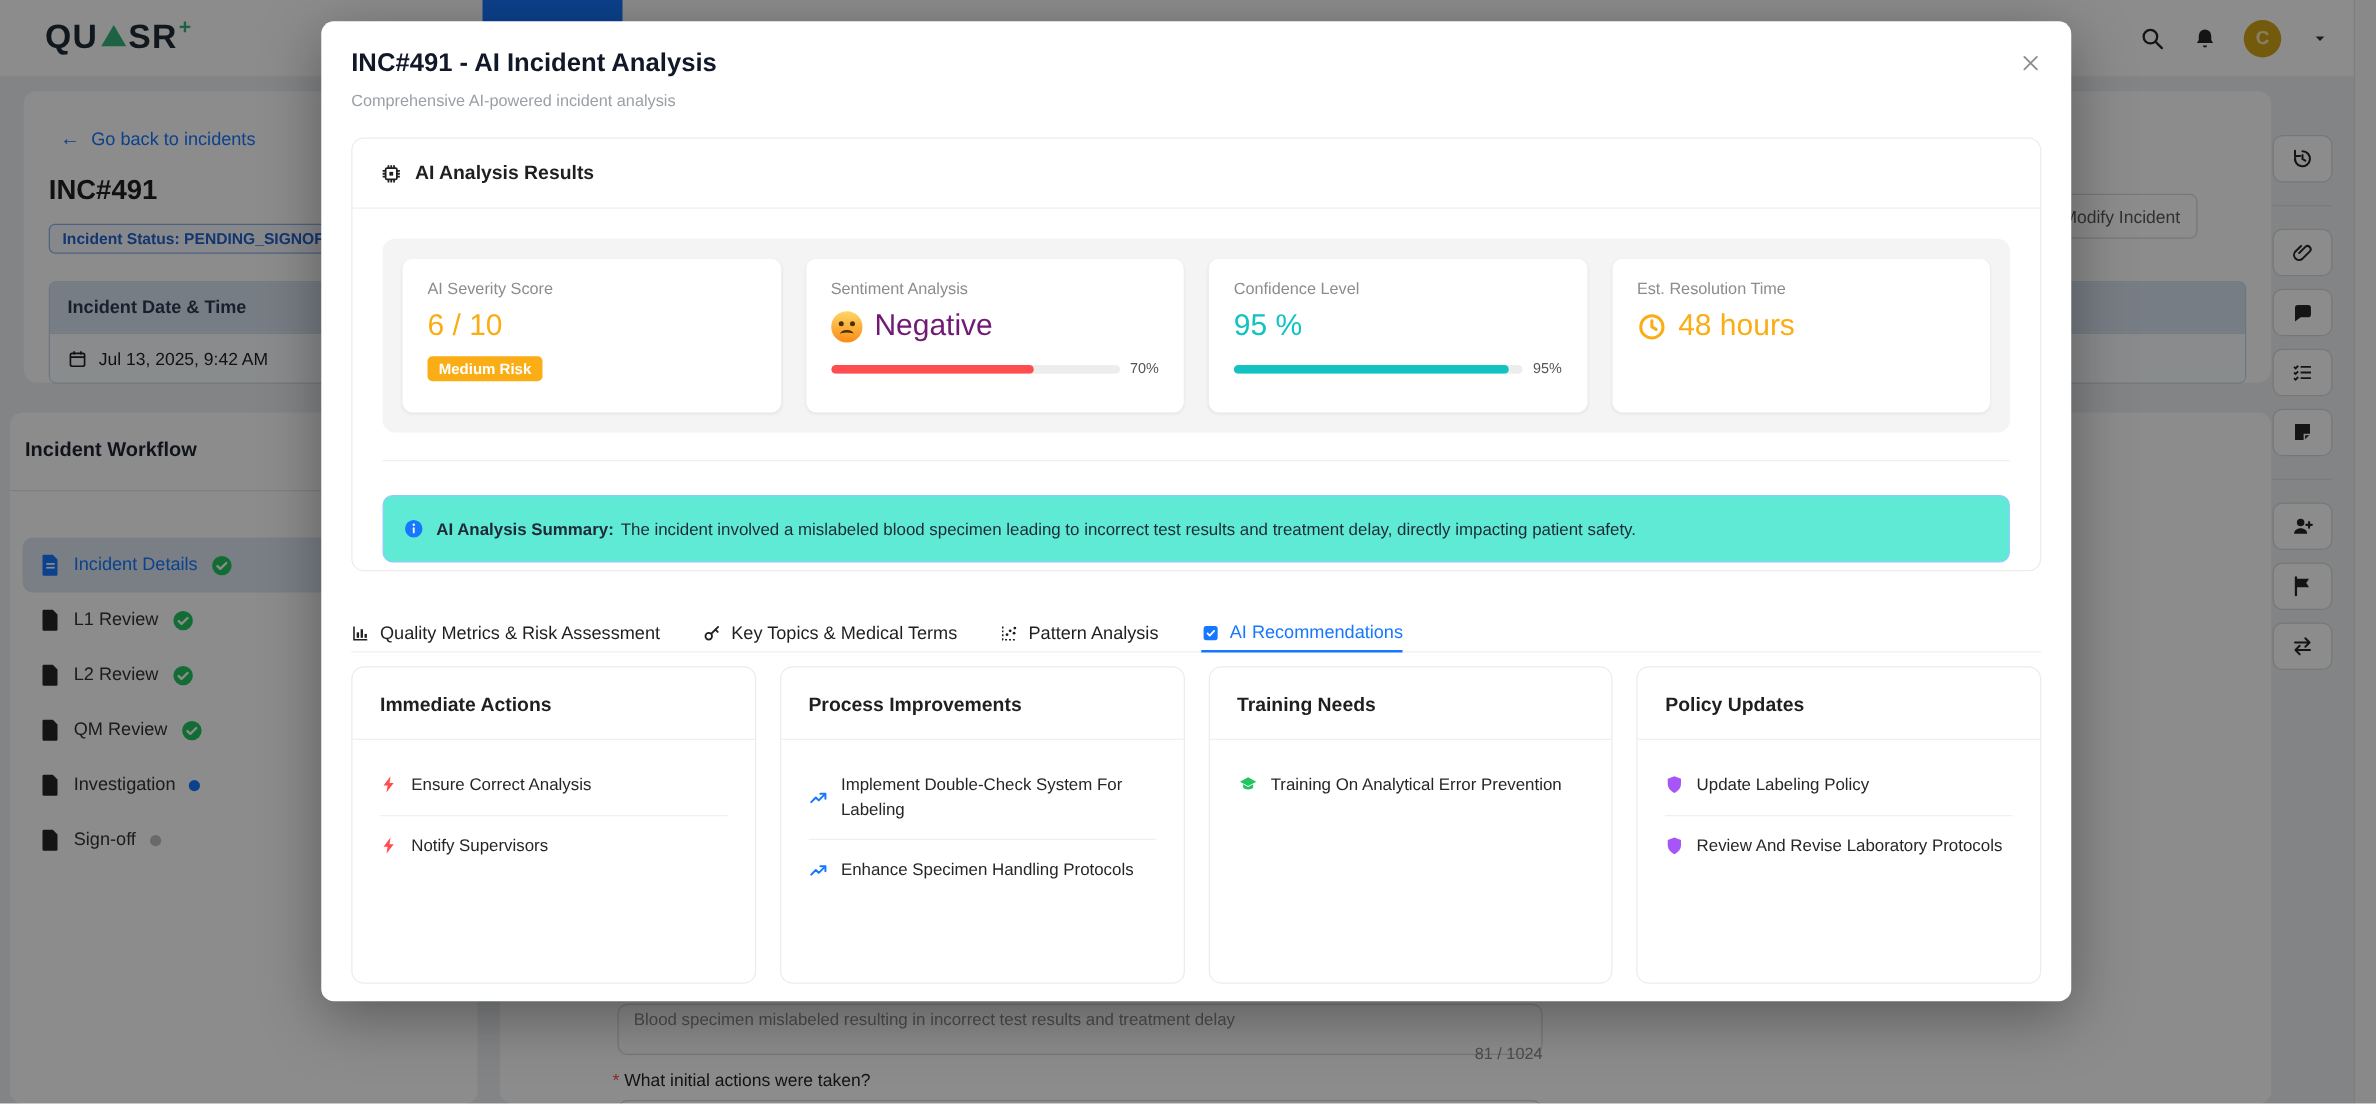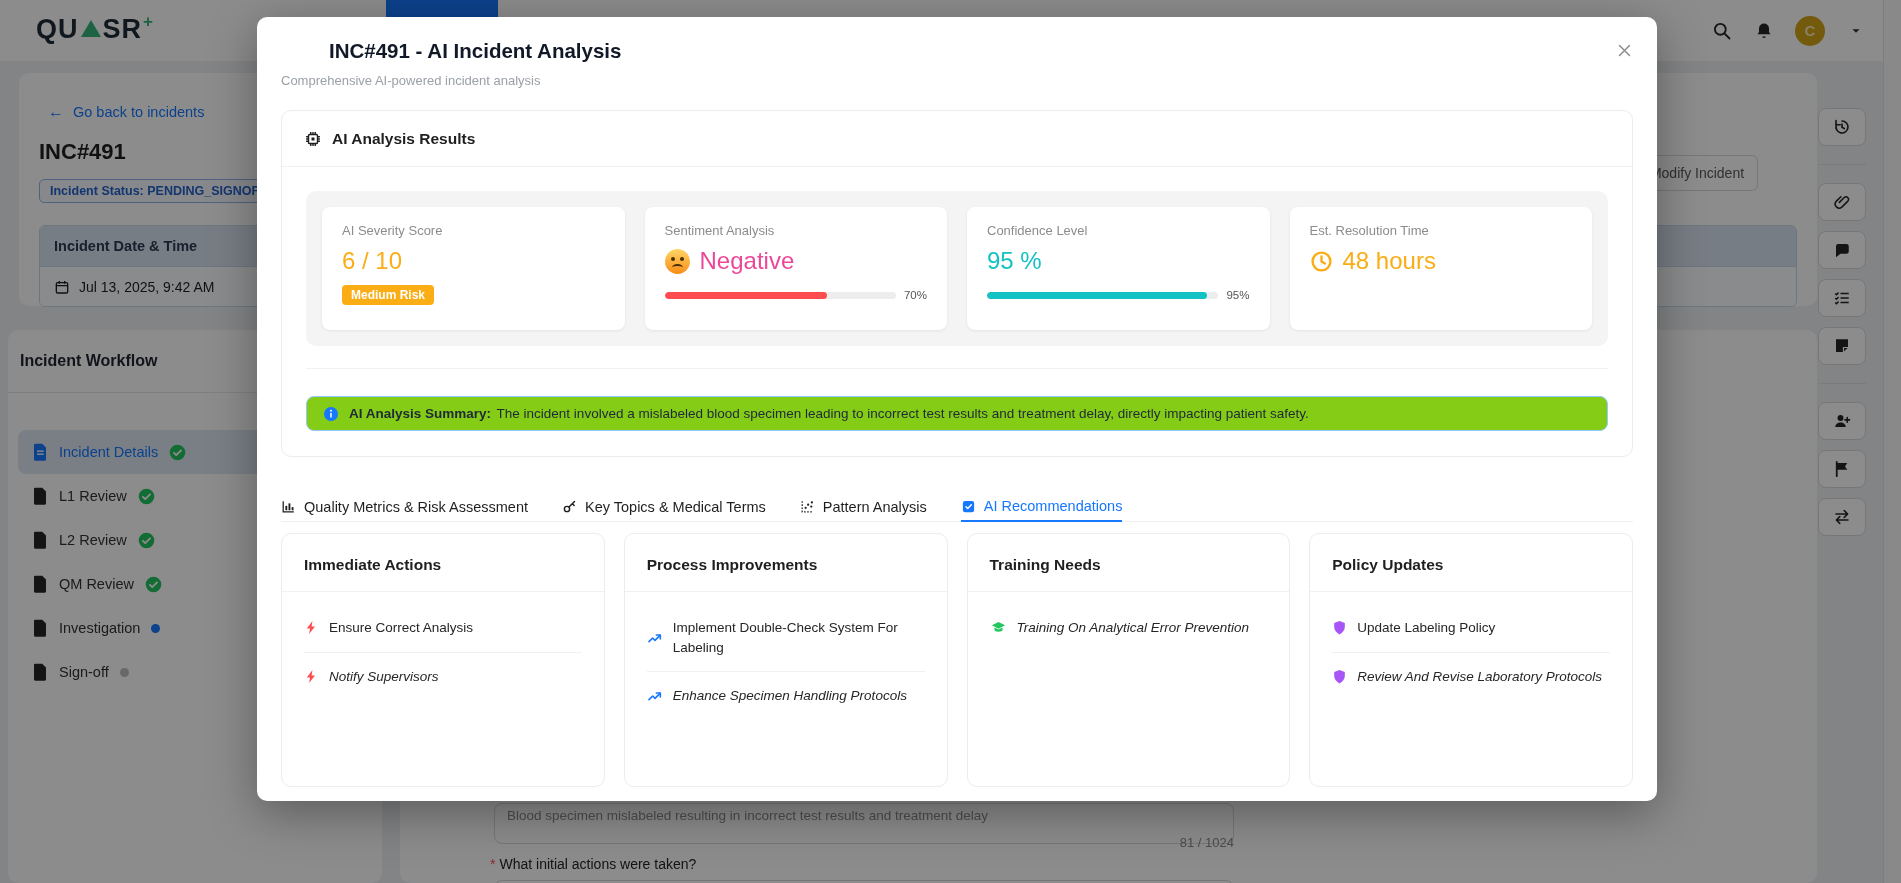--- a/index.html
+++ b/index.html
@@ -55,7 +55,7 @@
   
   .modal { position:absolute; left:257px; top:17px; width:1400px; height:784px; background:#fff; border-radius:10px; box-shadow:0 12px 48px rgba(0,0,0,0.35); z-index:60; }
   .modal-close { position:absolute; right:22px; top:22px; width:22px; height:22px; color:#8c8c8c; font-size:16px; display:flex; align-items:center; justify-content:center; cursor:pointer; }
-  .modal-title { position:absolute; left:24px; top:22px; font-size:20.5px; font-weight:bold; color:#111827;margin-left:48px; }
+  .modal-title { position:absolute; left:24px; top:22px; font-size:20.5px; font-weight:bold; color:#111827; }
   .modal-subtitle { position:absolute; left:24px; top:56px; font-size:13px; color:#9aa0a6; }
 
   .results-card { position:absolute; left:24px; top:93px; width:1352px; height:347px; border:1px solid #ececec; border-radius:10px; }

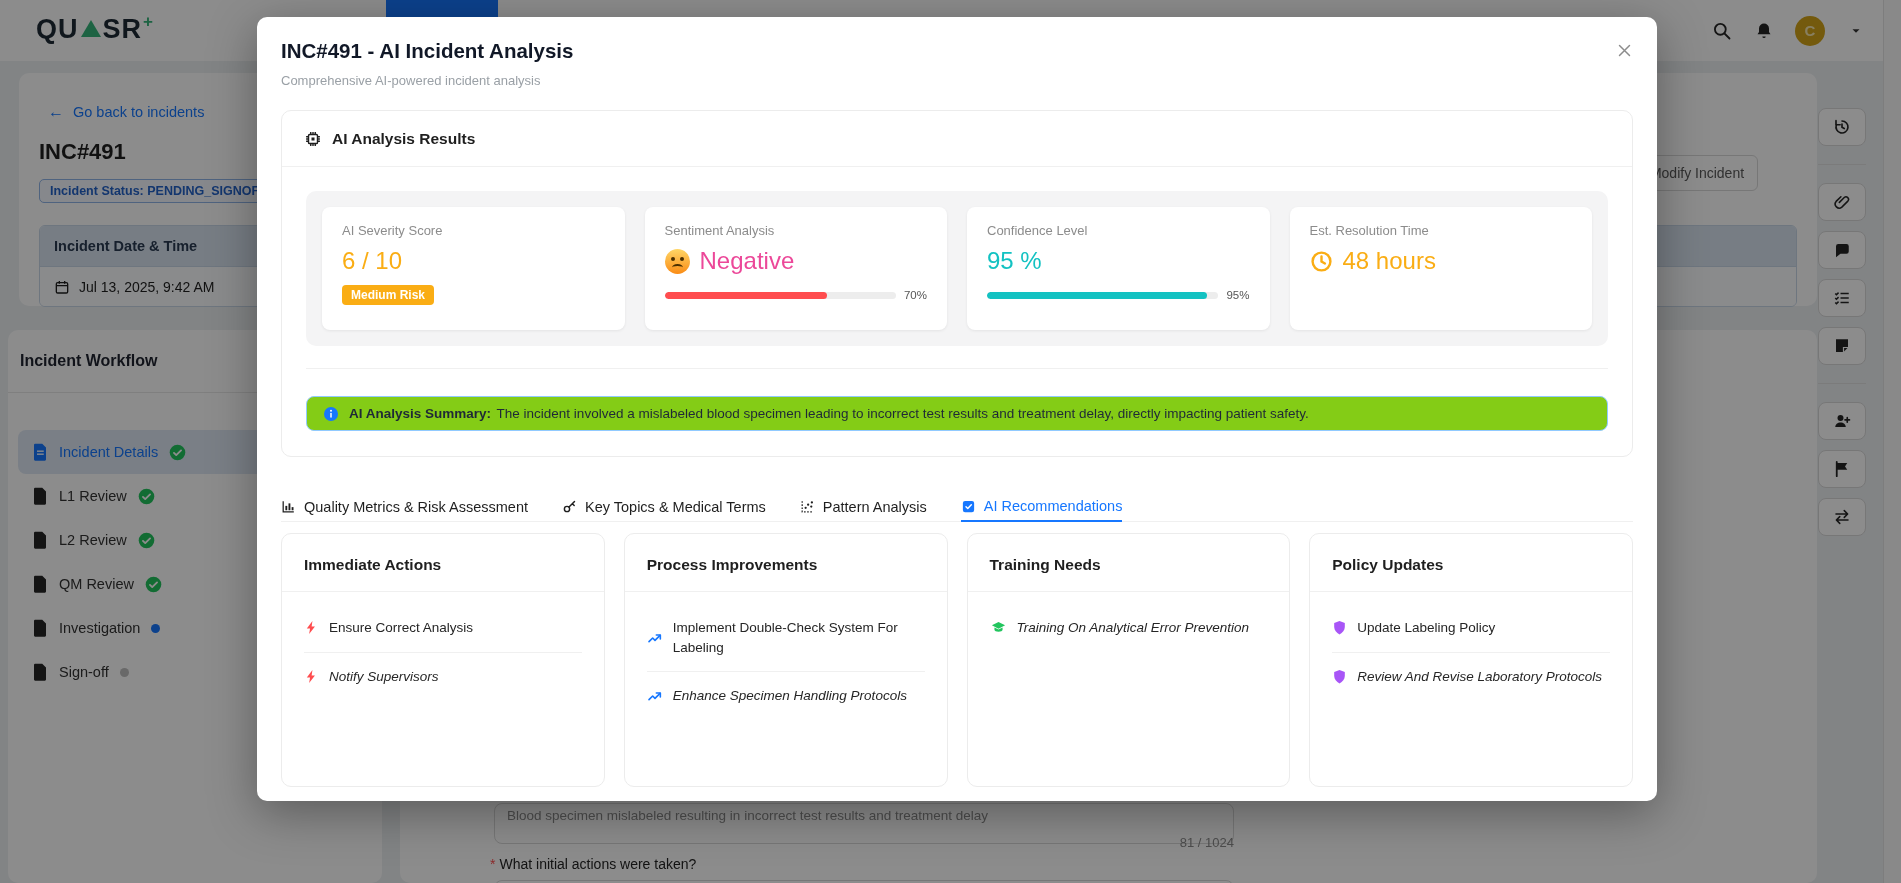--- a/index.html
+++ b/index.html
@@ -65,7 +65,7 @@
   .metric-card { flex:1; background:#fff; border-radius:8px; box-shadow:0 1px 3px rgba(0,0,0,0.07); padding:16px 20px; }
   .metric-label { font-size:13px; color:#8c8c8c; }
   .metric-value { margin-top:9px; font-size:24px; font-weight:500; display:flex; align-items:center; gap:10px; }
-  .v-orange { color:#faad14; } .v-red { color:#ec4899;text-align:center; } .v-teal { color:#13c2c2; }
+  .v-orange { color:#faad14; } .v-red { color:#701a75;text-align:center; } .v-teal { color:#13c2c2; }
   .risk-badge { display:inline-block; margin-top:10px; background:#faad14; color:#fff; font-size:12px; font-weight:bold; padding:3px 9px; border-radius:4px;text-align:center; }
   .progress-row { margin-top:14px; display:flex; align-items:center; gap:8px; }
   .progress-track { flex:1; height:7px; background:#ededed; border-radius:4px; overflow:hidden; }

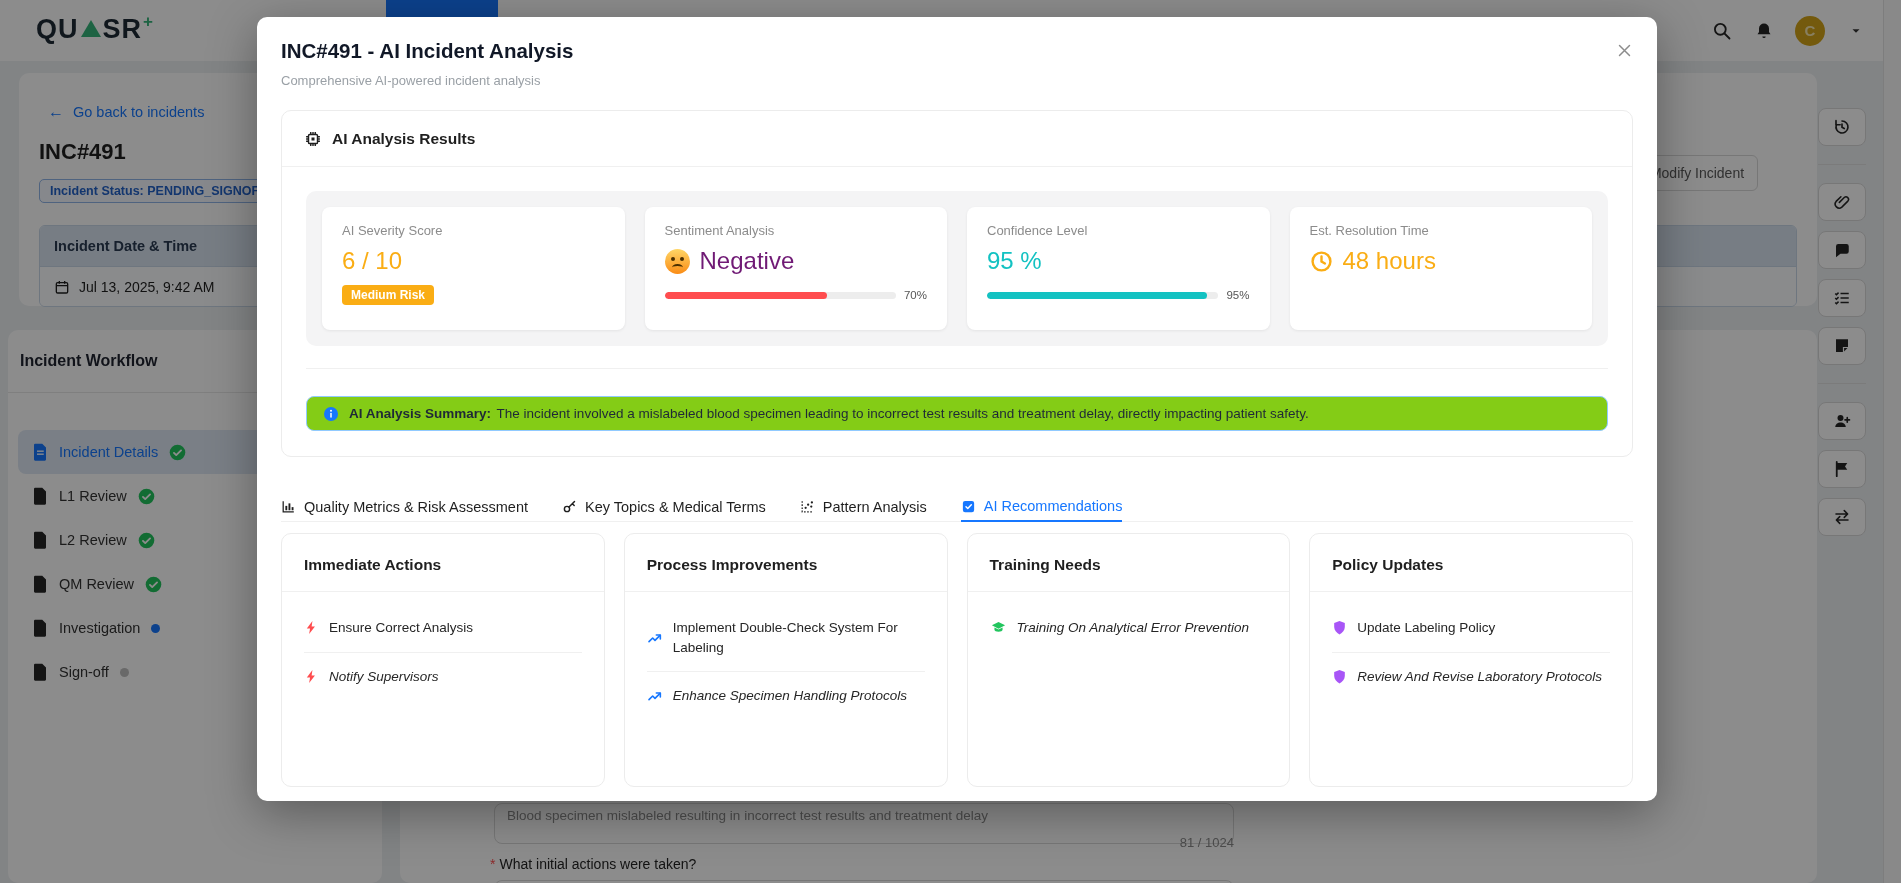--- a/index.html
+++ b/index.html
@@ -77,7 +77,7 @@
   .face .eye.l { left:6px; } .face .eye.r { right:6px; }
   .face .mouth { position:absolute; left:7px; bottom:3px; width:11px; height:7px; border-top:2.5px solid #4a2f00; border-radius:50%; }
   .summary-divider { margin-top:22px; border-top:1px solid #f0f0f0; }
-  .summary-banner { margin-top:27px; height:35px; background:#84cc16; border:1px solid #91caff; border-radius:8px; display:flex; align-items:center; gap:10px; padding:0 16px; font-size:13.5px; color:#1f2937; }
+  .summary-banner { margin-top:27px; height:54px; background:#5eead4; border:1px solid #91caff; border-radius:8px; display:flex; align-items:center; gap:10px; padding:0 16px; font-size:13.5px; color:#1f2937; }
   .summary-banner b { margin-right:2px; }
 
   .tabs { position:absolute; left:24px; top:465px; width:1352px; height:40px; display:flex; gap:34px; border-bottom:1px solid #f0f0f0; }

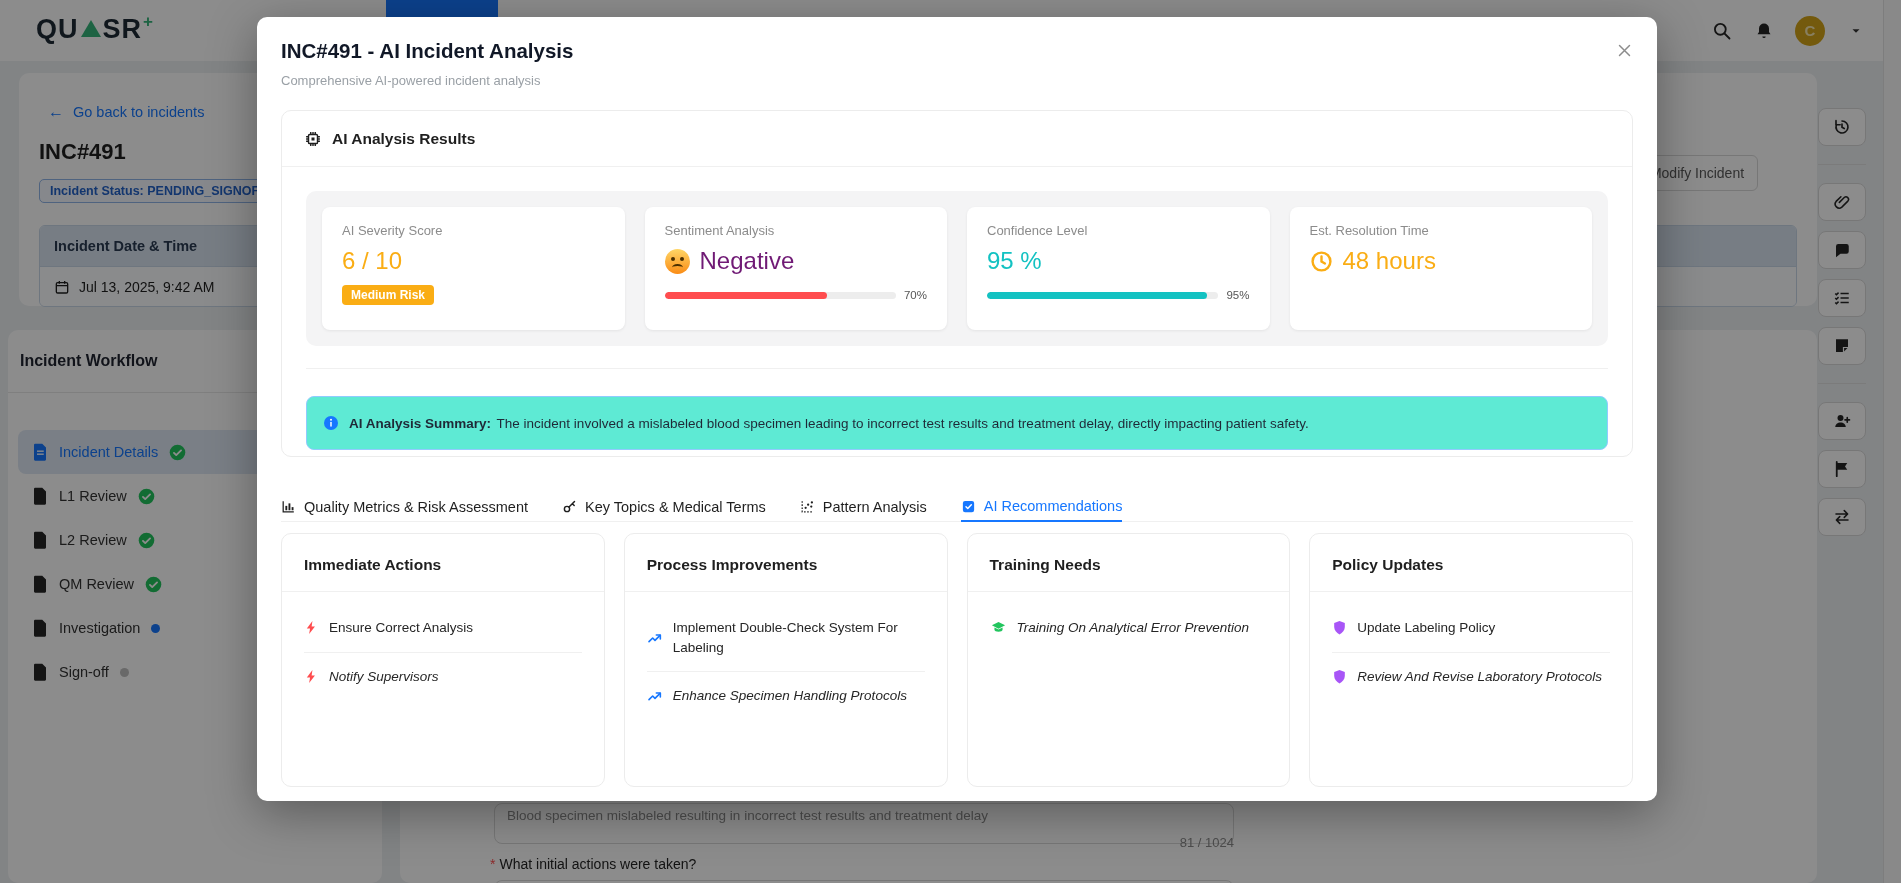--- a/index.html
+++ b/index.html
@@ -89,7 +89,7 @@
   .rec-head { padding:22px 22px 17px 22px; font-size:15.5px; font-weight:bold; color:#1f1f1f; border-bottom:1px solid #f0f0f0; }
   .rec-body { padding:12px 22px 0 22px; }
   .rec-item { display:flex; align-items:center; gap:10px; padding:14px 0; font-size:13.5px; color:#262626; line-height:1.45; border-bottom:1px solid #f0f0f0; }
-  .rec-item:last-child { border-bottom:none;font-style:italic; }
+  .rec-item:last-child { border-bottom:none; }
   .rec-item svg { flex:none; }
 
   svg { display:block; }

